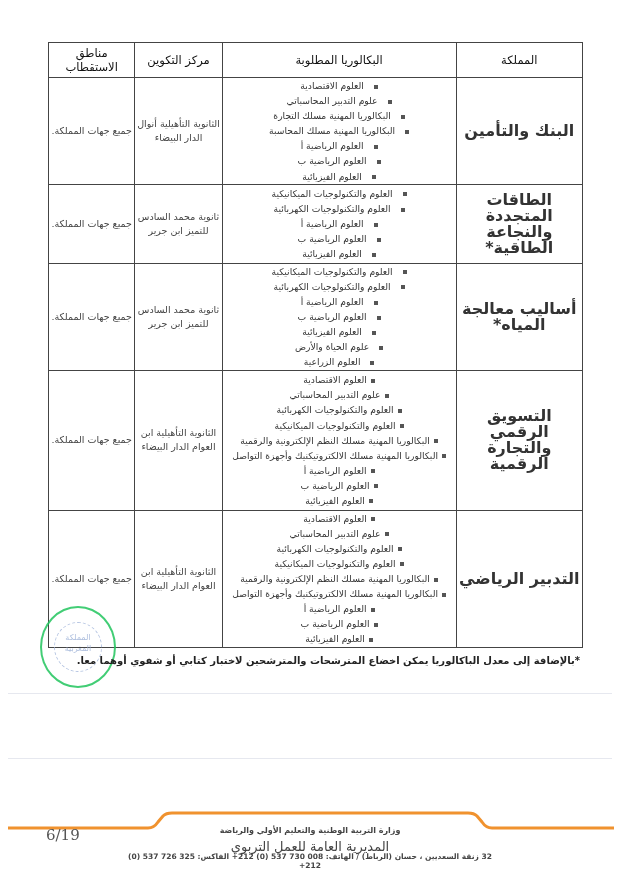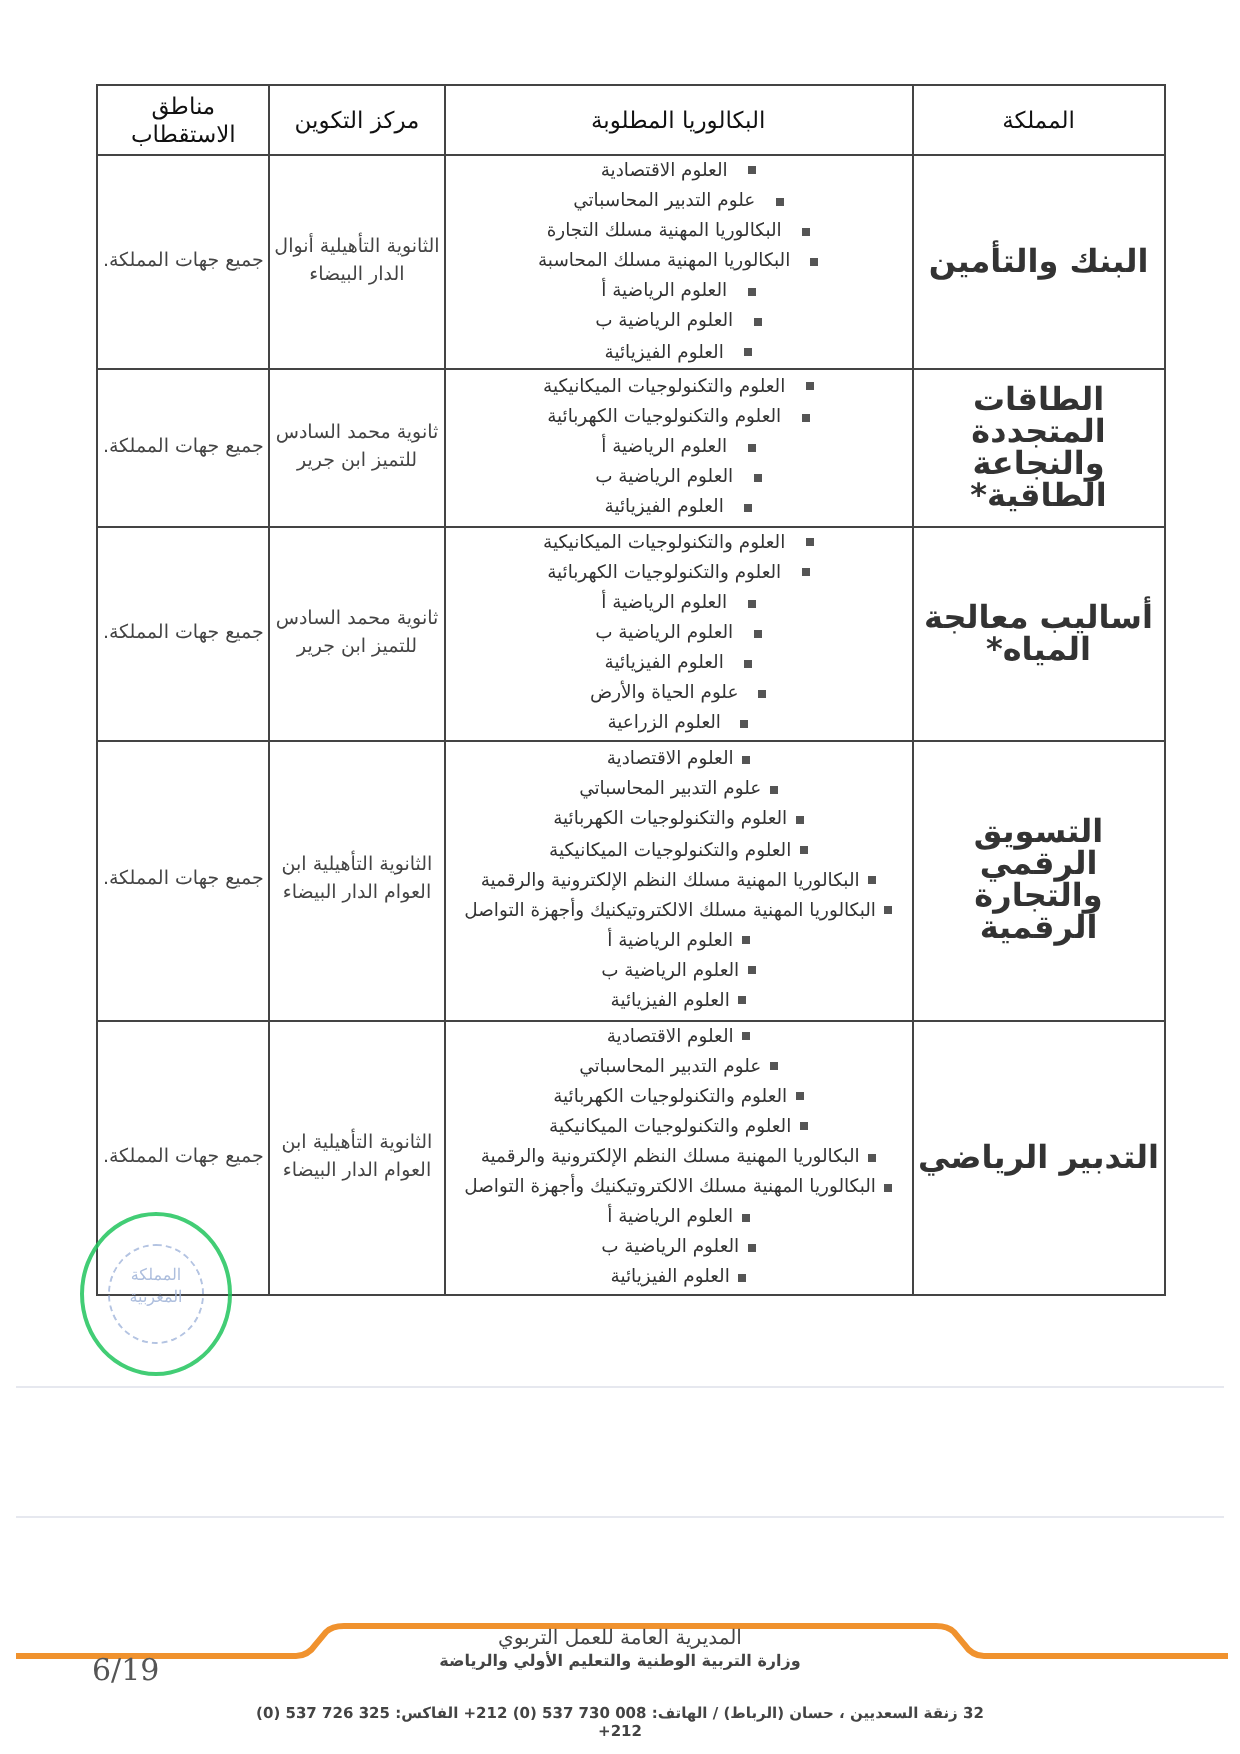--- a/index.html
+++ b/index.html
@@ -160,6 +160,7 @@
     </div>
   </div>
 
+  <div class="footnote">*بالإضافة إلى معدل الباكالوريا يمكن اخضاع المترشحات والمترشحين لاختبار كتابي أو شفوي أوهما معا.</div>
 
   <div class="hr-faint" style="top:693px;"></div>
   <div class="hr-faint" style="top:758px;"></div>

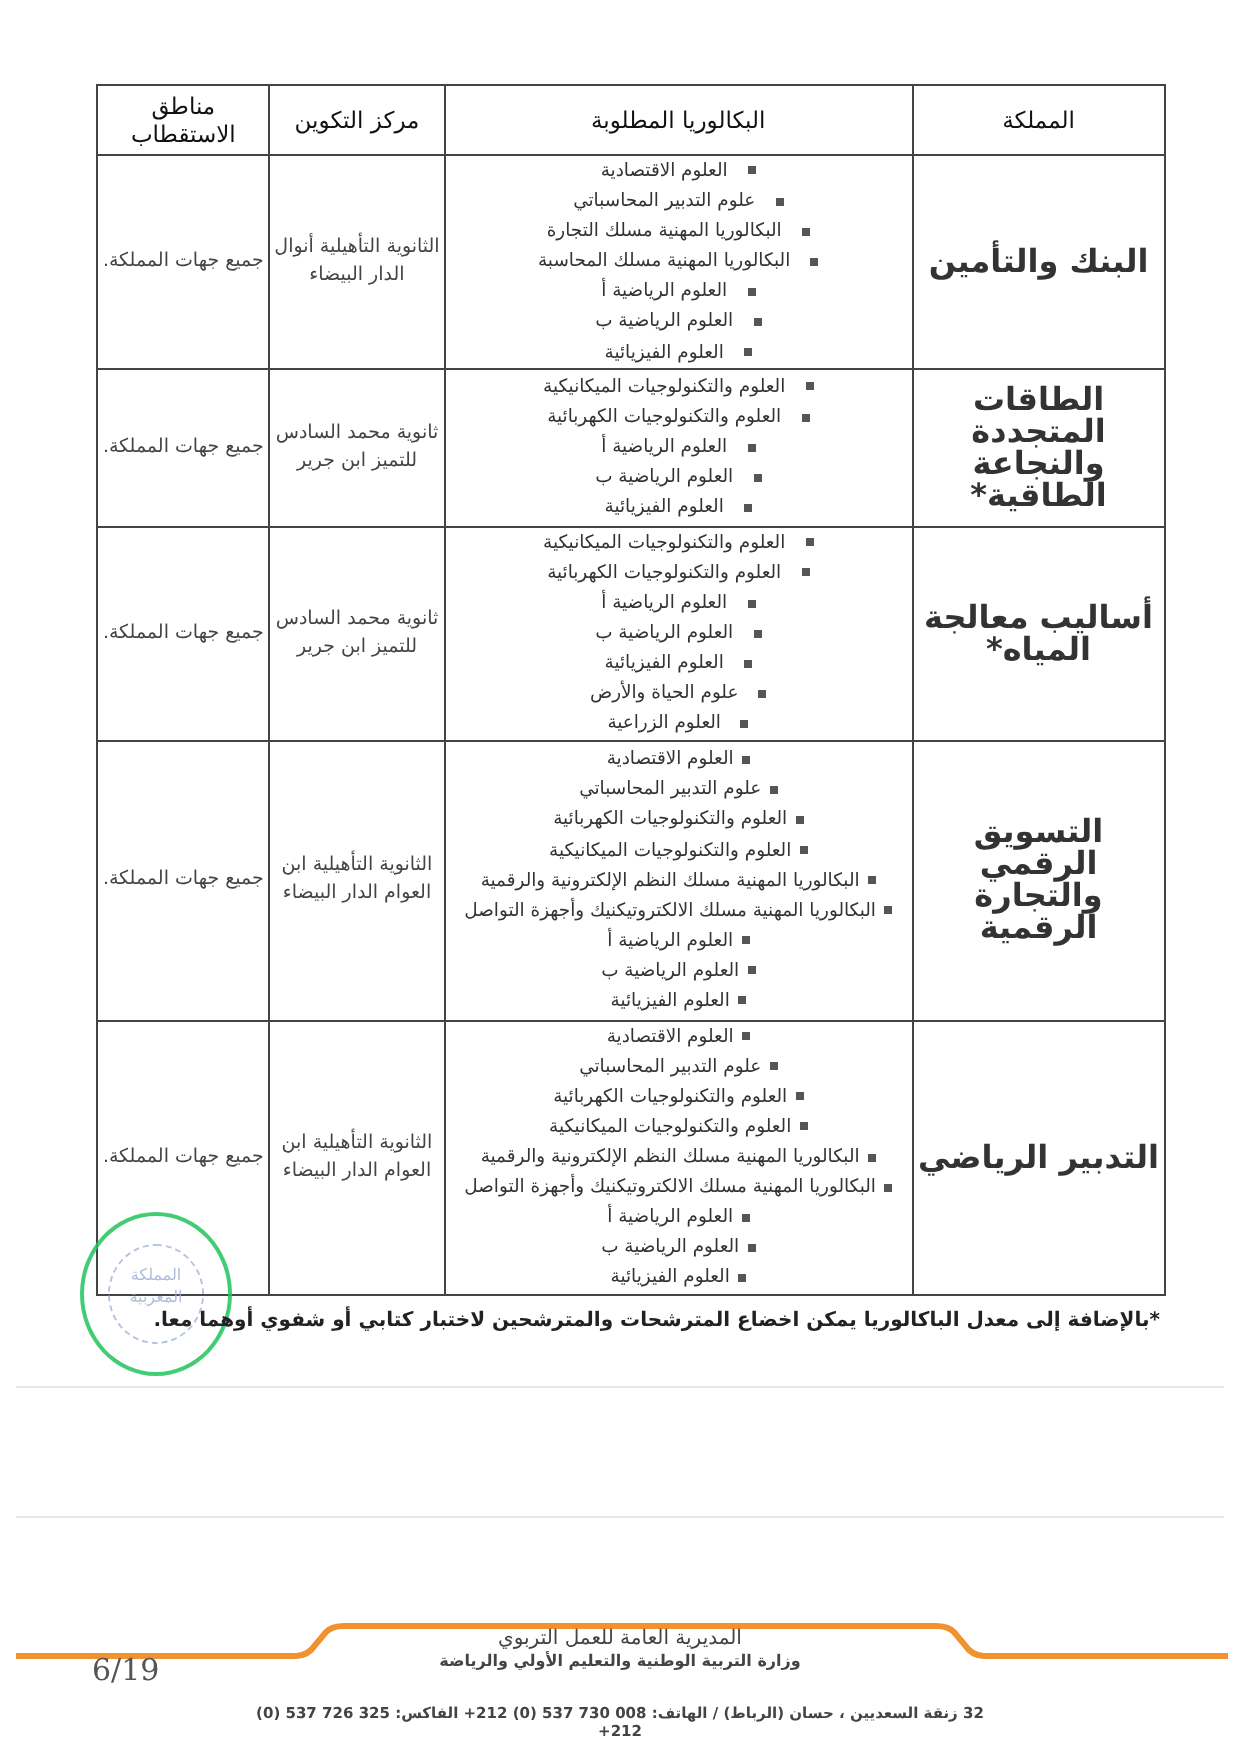--- a/index.html
+++ b/index.html
@@ -38,7 +38,7 @@
   .footer-text { position:absolute; left:120px; width:380px; text-align:center; direction:rtl;
                  color:#444; }
   .ft1 { top:826px; font-size:8px; font-weight:bold; }
-  .ft2 { top:814px; font-size:10px; }
+  .ft2 { top:839px; font-size:13px; }
   .ft3 { top:852px; font-size:7.5px; font-weight:bold; }
 </style>
 </head>

